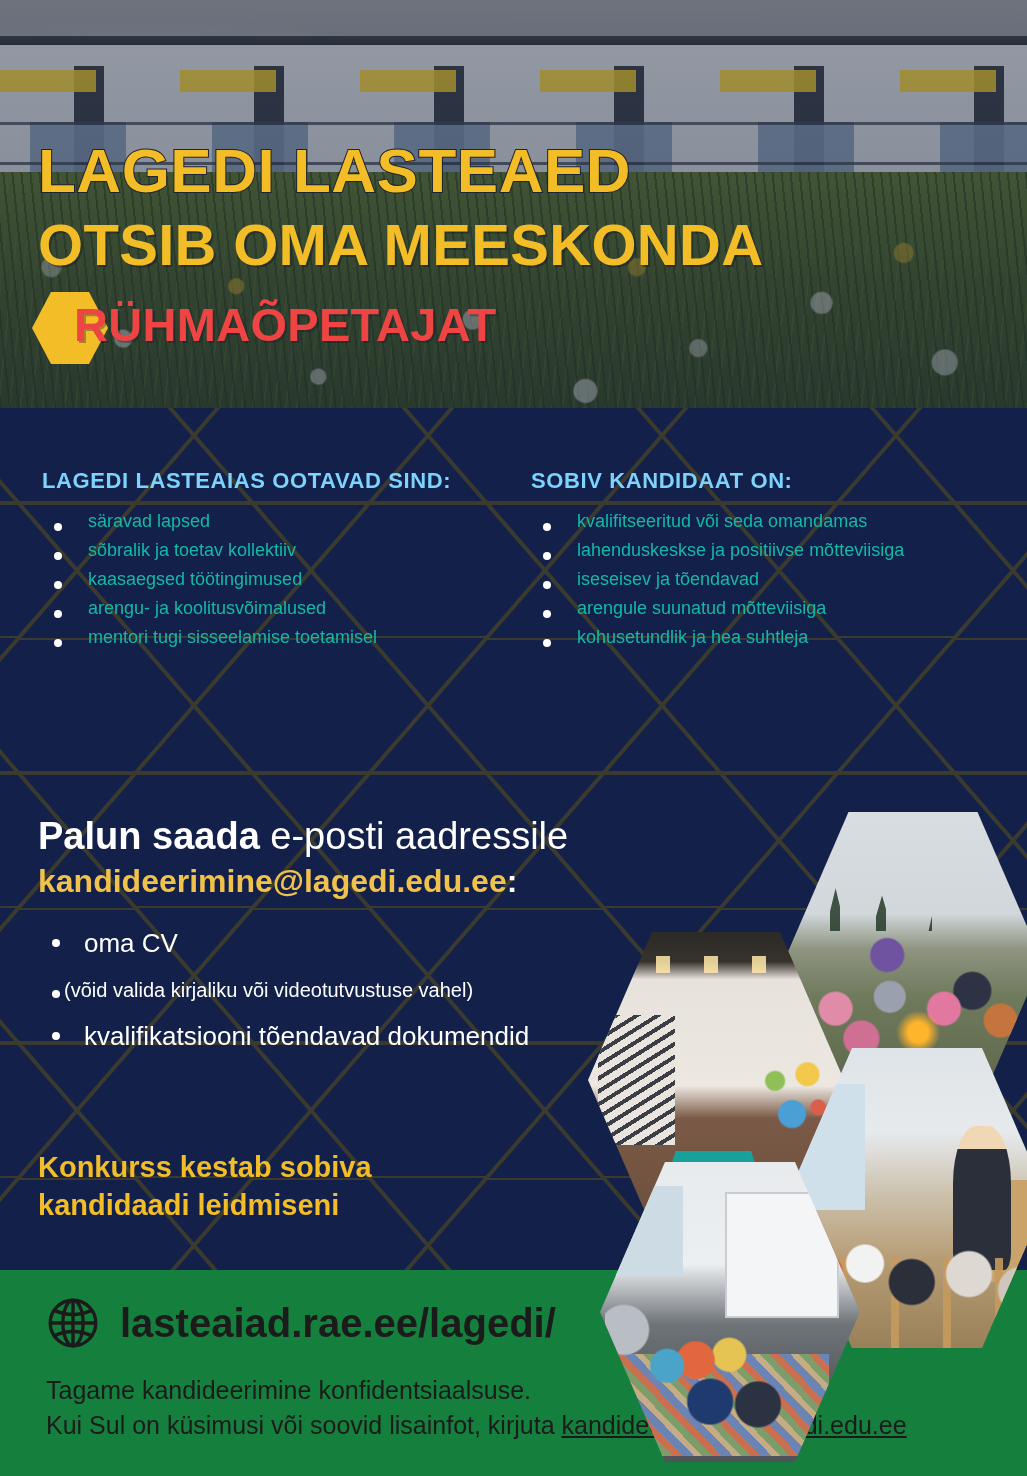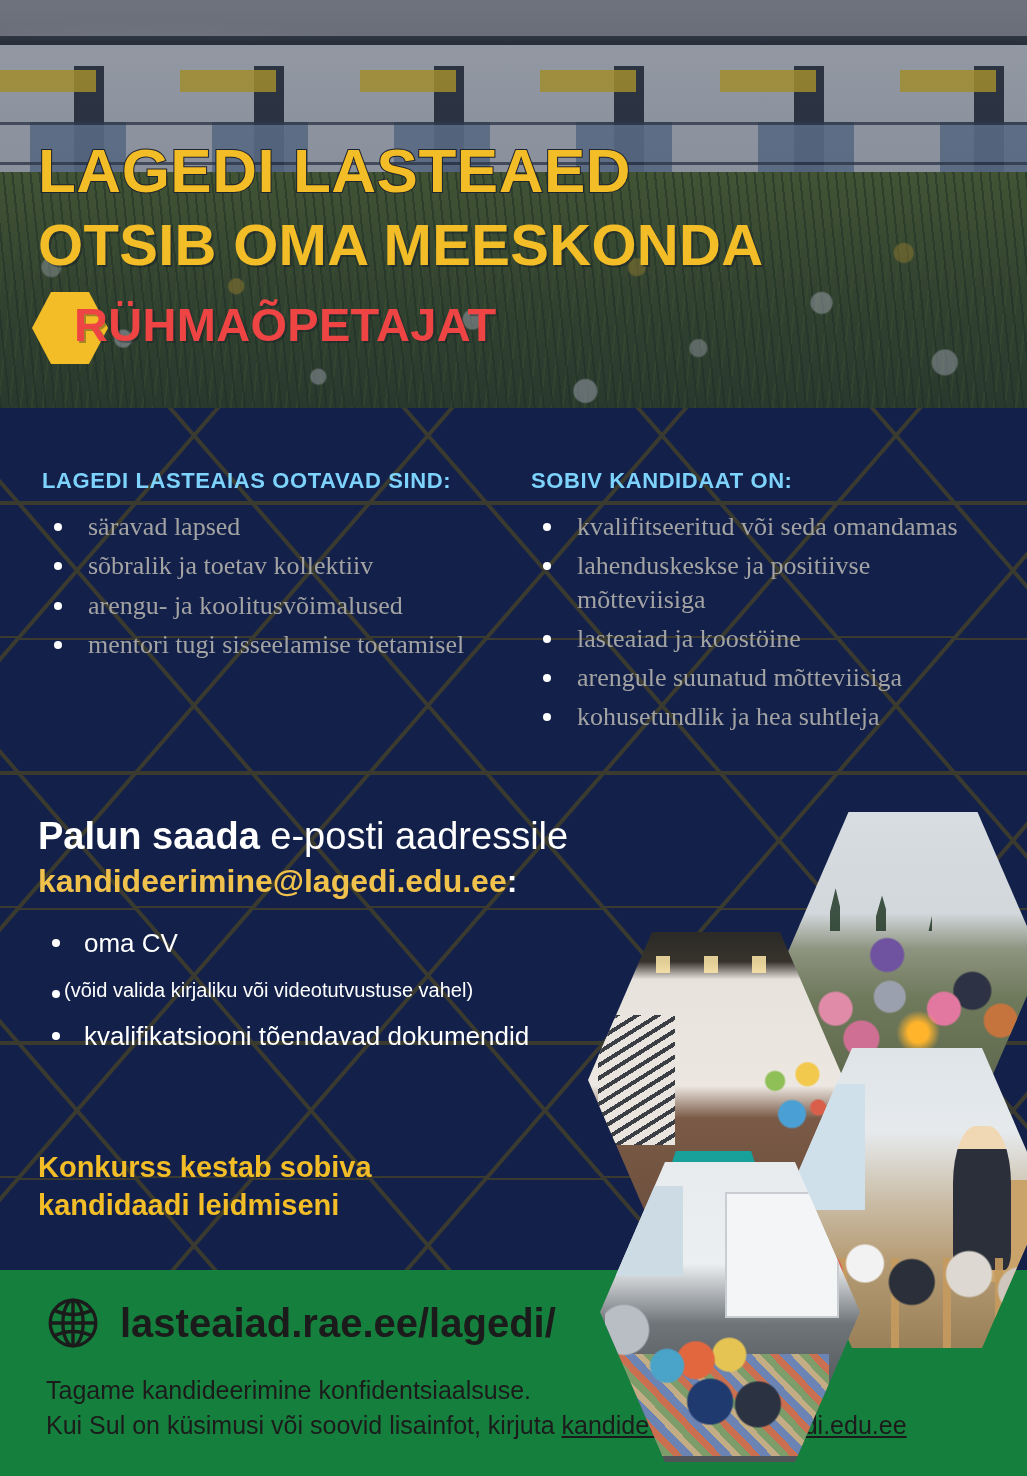--- a/index.html
+++ b/index.html
@@ -128,7 +128,7 @@
   ul.bl{margin:0;padding:0;list-style:none;}
   ul.bl li{
     position:relative;padding-left:46px;margin-bottom:6px;
-    color:#a3a3a3;font-size:26px;line-height:1.28;font-weight:400;font-family:Liberation Serif, serif;
+    color:#14b8a6;font-size:18px;line-height:1.28;font-weight:400;
   }
   ul.bl li:before{
     content:"";position:absolute;left:12px;top:13px;

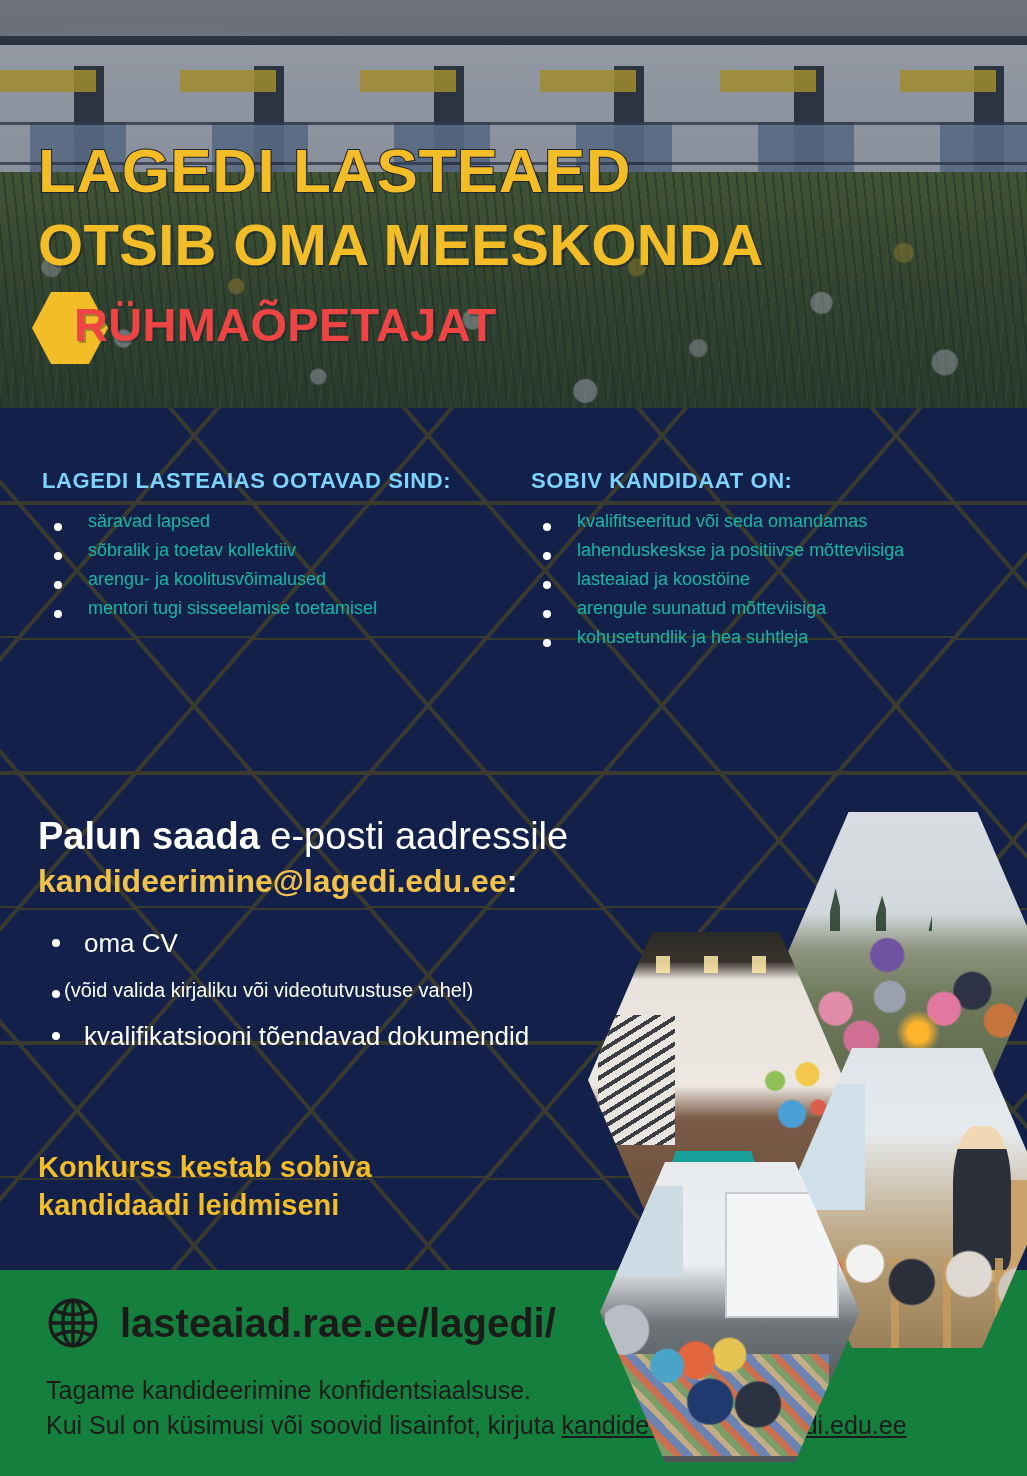--- a/index.html
+++ b/index.html
@@ -319,6 +319,7 @@
       <ul class="bl">
         <li>säravad lapsed</li>
         <li>sõbralik ja toetav kollektiiv</li>
+        <li>kaasaegsed töötingimused</li>
         <li>arengu- ja koolitusvõimalused</li>
         <li>mentori tugi sisseelamise toetamisel</li>
       </ul>

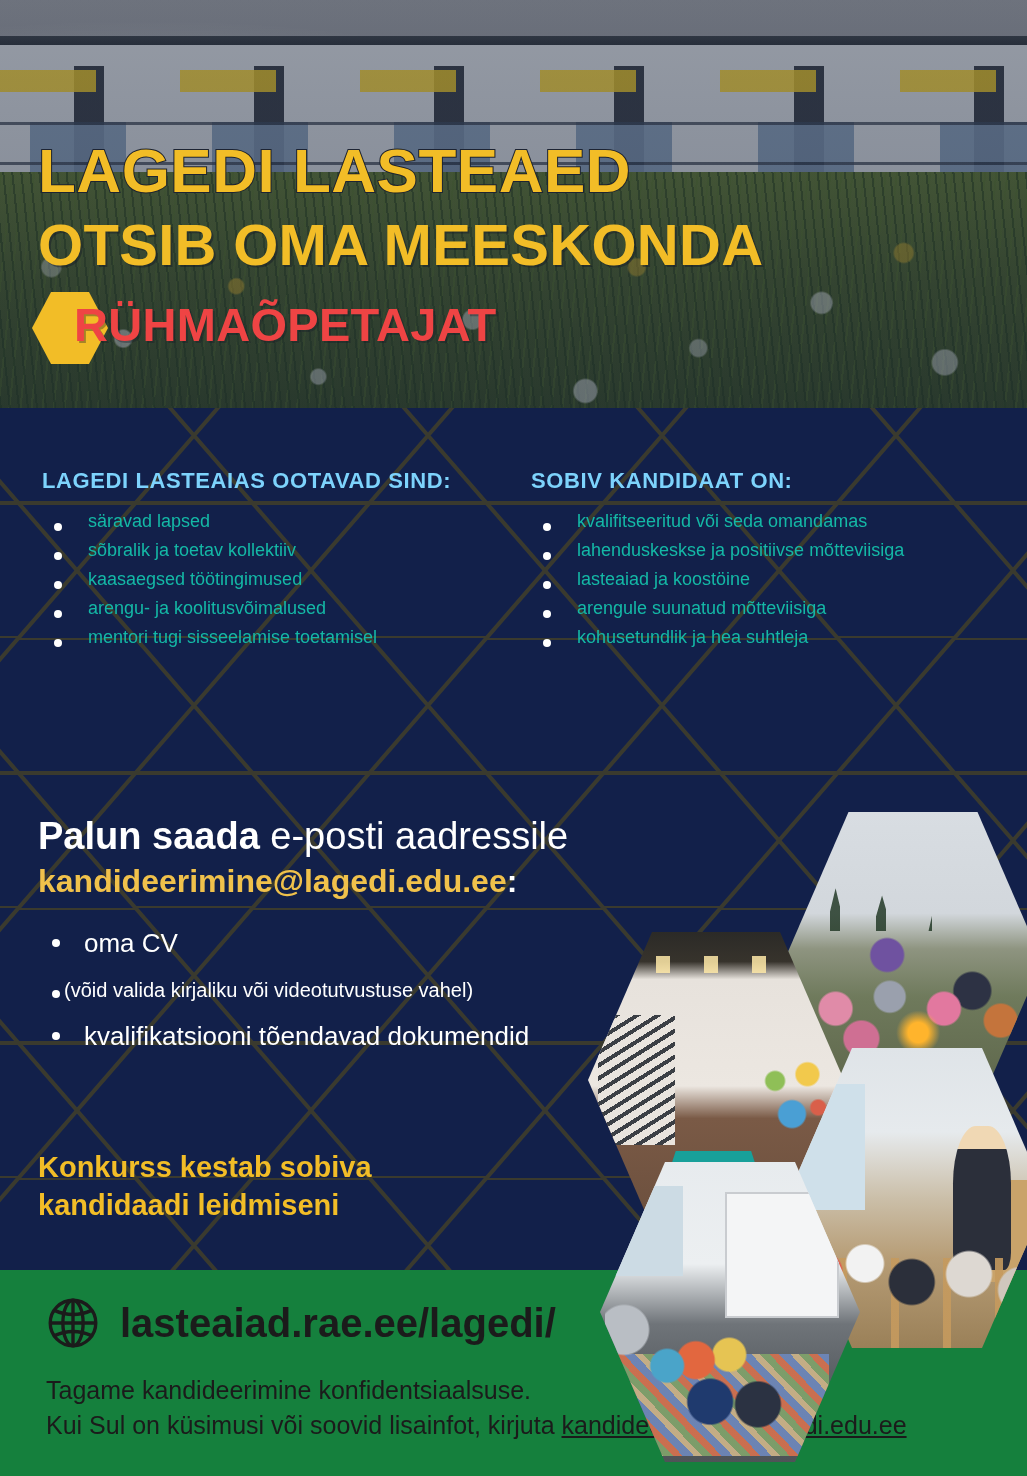--- a/index.html
+++ b/index.html
@@ -330,7 +330,7 @@
       <ul class="bl">
         <li>kvalifitseeritud või seda omandamas</li>
         <li>lahenduskeskse ja positiivse mõtteviisiga</li>
-        <li>lasteaiad ja koostöine</li>
+        <li>iseseisev ja tõendavad</li>
         <li>arengule suunatud mõtteviisiga</li>
         <li>kohusetundlik ja hea suhtleja</li>
       </ul>

